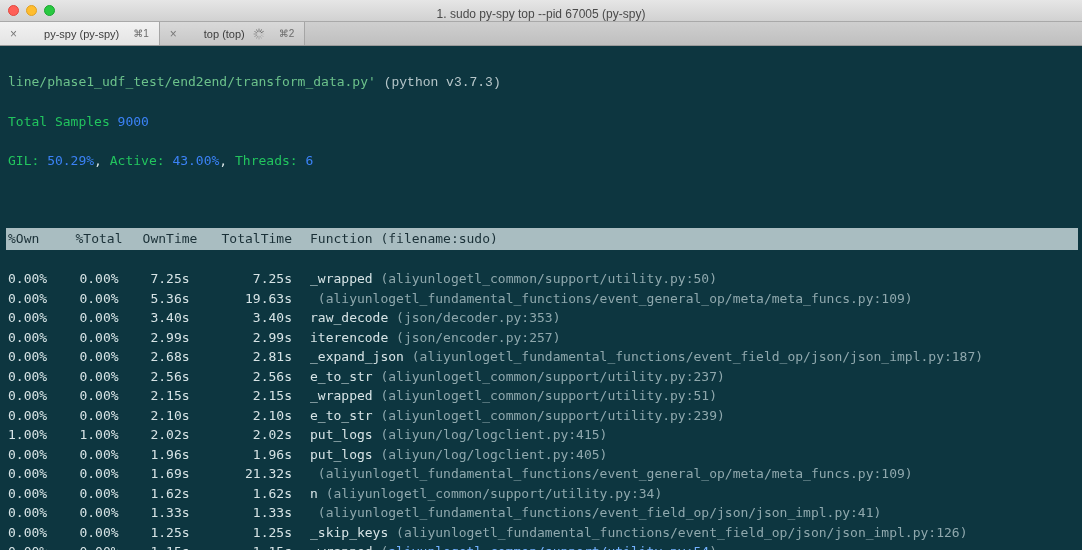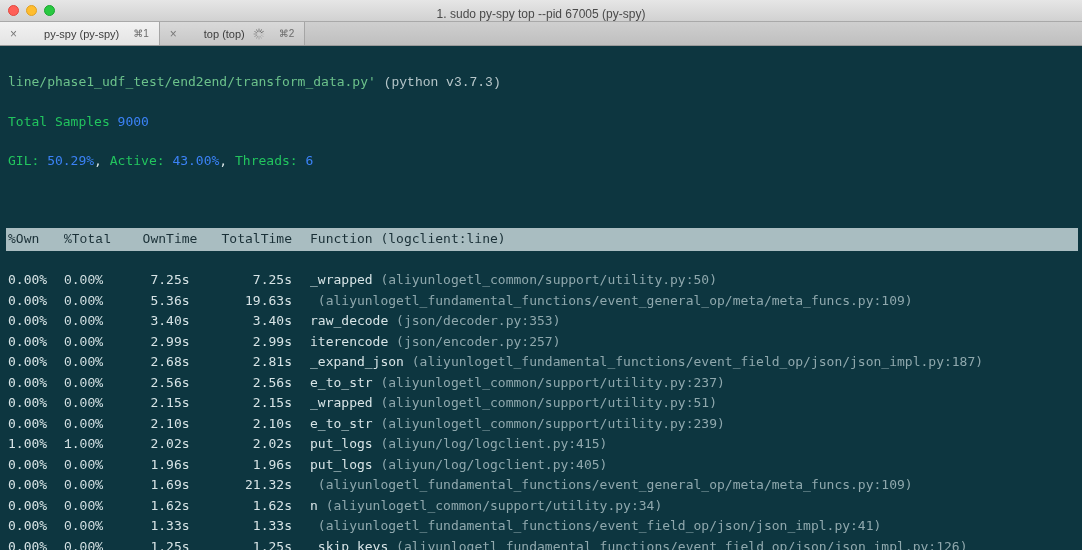--- a/index.html
+++ b/index.html
@@ -86,7 +86,7 @@
   .row { }
   .col { display: inline-block; }
   .c-own   { width: 56px; text-align: left; }
-  .c-total { width: 70px; text-align: left; font-family: Liberation Mono, monospace; }
+  .c-total { width: 70px; text-align: center; }
   .c-ownt  { width: 72px; text-align: center; }
   .c-tott  { width: 86px; text-align: right; }
   .gap     { display:inline-block; width: 18px; }

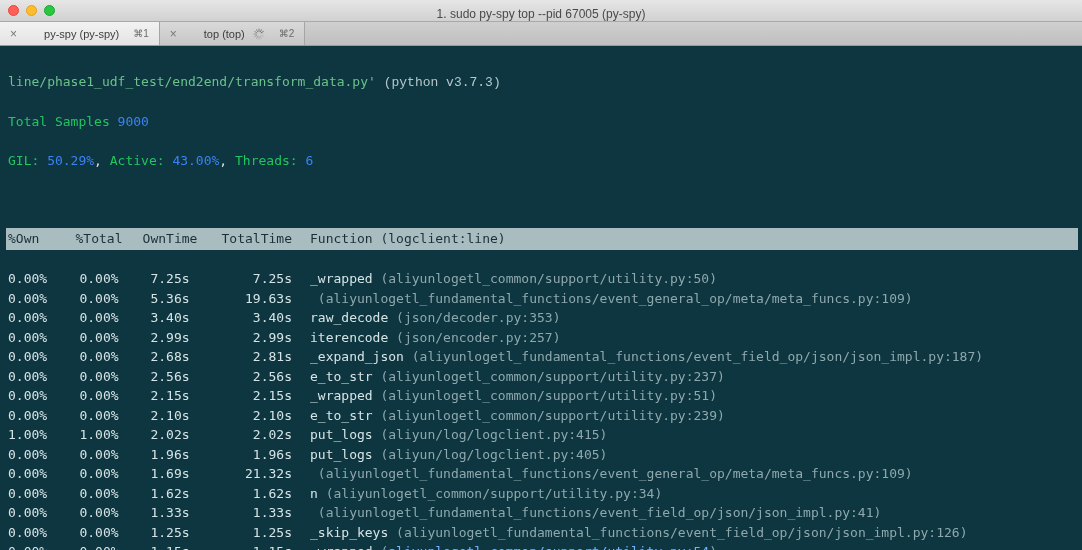--- a/index.html
+++ b/index.html
@@ -141,7 +141,7 @@
 <div class="row"><span class="label">Total Samples</span> <span class="pct">9000</span></div>
 <div class="row"><span class="label">GIL:</span> <span class="pct">50.29%</span>, <span class="label">Active:</span> <span class="pct">43.00%</span>, <span class="label">Threads:</span> <span class="pct">6</span></div>
 <div style="height:19px"></div>
-<div class="header-row"><span class="col c-own">%Own</span><span class="col c-total">%Total</span><span class="col c-ownt">OwnTime</span><span class="col c-tott">TotalTime</span><span class="gap"></span><span>Function (logclient:line)</span></div>
+<div class="header-row"><span class="col c-own">%Own</span><span class="col c-total">%Total</span><span class="col c-ownt">OwnTime</span><span class="col c-tott">TotalTime</span><span class="gap"></span><span>Function (filename:sudo)</span></div>
 <div id="rows"><div class="row"><span class="col c-own">0.00%</span><span class="col c-total">0.00%</span><span class="col c-ownt">7.25s</span><span class="col c-tott">7.25s</span><span class="gap"></span><span class="fn">_wrapped</span> <span class="paren">(</span><span class="file">aliyunlogetl_common/support/utility.py:50</span><span class="paren">)</span></div><div class="row"><span class="col c-own">0.00%</span><span class="col c-total">0.00%</span><span class="col c-ownt">5.36s</span><span class="col c-tott">19.63s</span><span class="gap"></span><span class="fn"><genexpr></genexpr></span> <span class="paren">(</span><span class="file">aliyunlogetl_fundamental_functions/event_general_op/meta/meta_funcs.py:109</span><span class="paren">)</span></div><div class="row"><span class="col c-own">0.00%</span><span class="col c-total">0.00%</span><span class="col c-ownt">3.40s</span><span class="col c-tott">3.40s</span><span class="gap"></span><span class="fn">raw_decode</span> <span class="paren">(</span><span class="file">json/decoder.py:353</span><span class="paren">)</span></div><div class="row"><span class="col c-own">0.00%</span><span class="col c-total">0.00%</span><span class="col c-ownt">2.99s</span><span class="col c-tott">2.99s</span><span class="gap"></span><span class="fn">iterencode</span> <span class="paren">(</span><span class="file">json/encoder.py:257</span><span class="paren">)</span></div><div class="row"><span class="col c-own">0.00%</span><span class="col c-total">0.00%</span><span class="col c-ownt">2.68s</span><span class="col c-tott">2.81s</span><span class="gap"></span><span class="fn">_expand_json</span> <span class="paren">(</span><span class="file">aliyunlogetl_fundamental_functions/event_field_op/json/json_impl.py:187</span><span class="paren">)</span></div><div class="row"><span class="col c-own">0.00%</span><span class="col c-total">0.00%</span><span class="col c-ownt">2.56s</span><span class="col c-tott">2.56s</span><span class="gap"></span><span class="fn">e_to_str</span> <span class="paren">(</span><span class="file">aliyunlogetl_common/support/utility.py:237</span><span class="paren">)</span></div><div class="row"><span class="col c-own">0.00%</span><span class="col c-total">0.00%</span><span class="col c-ownt">2.15s</span><span class="col c-tott">2.15s</span><span class="gap"></span><span class="fn">_wrapped</span> <span class="paren">(</span><span class="file">aliyunlogetl_common/support/utility.py:51</span><span class="paren">)</span></div><div class="row"><span class="col c-own">0.00%</span><span class="col c-total">0.00%</span><span class="col c-ownt">2.10s</span><span class="col c-tott">2.10s</span><span class="gap"></span><span class="fn">e_to_str</span> <span class="paren">(</span><span class="file">aliyunlogetl_common/support/utility.py:239</span><span class="paren">)</span></div><div class="row"><span class="col c-own">1.00%</span><span class="col c-total">1.00%</span><span class="col c-ownt">2.02s</span><span class="col c-tott">2.02s</span><span class="gap"></span><span class="fn">put_logs</span> <span class="paren">(</span><span class="file">aliyun/log/logclient.py:415</span><span class="paren">)</span></div><div class="row"><span class="col c-own">0.00%</span><span class="col c-total">0.00%</span><span class="col c-ownt">1.96s</span><span class="col c-tott">1.96s</span><span class="gap"></span><span class="fn">put_logs</span> <span class="paren">(</span><span class="file">aliyun/log/logclient.py:405</span><span class="paren">)</span></div><div class="row"><span class="col c-own">0.00%</span><span class="col c-total">0.00%</span><span class="col c-ownt">1.69s</span><span class="col c-tott">21.32s</span><span class="gap"></span><span class="fn"><lambda></lambda></span> <span class="paren">(</span><span class="file">aliyunlogetl_fundamental_functions/event_general_op/meta/meta_funcs.py:109</span><span class="paren">)</span></div><div class="row"><span class="col c-own">0.00%</span><span class="col c-total">0.00%</span><span class="col c-ownt">1.62s</span><span class="col c-tott">1.62s</span><span class="gap"></span><span class="fn">n</span> <span class="paren">(</span><span class="file">aliyunlogetl_common/support/utility.py:34</span><span class="paren">)</span></div><div class="row"><span class="col c-own">0.00%</span><span class="col c-total">0.00%</span><span class="col c-ownt">1.33s</span><span class="col c-tott">1.33s</span><span class="gap"></span><span class="fn"><lambda></lambda></span> <span class="paren">(</span><span class="file">aliyunlogetl_fundamental_functions/event_field_op/json/json_impl.py:41</span><span class="paren">)</span></div><div class="row"><span class="col c-own">0.00%</span><span class="col c-total">0.00%</span><span class="col c-ownt">1.25s</span><span class="col c-tott">1.25s</span><span class="gap"></span><span class="fn">_skip_keys</span> <span class="paren">(</span><span class="file">aliyunlogetl_fundamental_functions/event_field_op/json/json_impl.py:126</span><span class="paren">)</span></div><div class="row"><span class="col c-own">0.00%</span><span class="col c-total">0.00%</span><span class="col c-ownt">1.15s</span><span class="col c-tott">1.15s</span><span class="gap"></span><span class="fn">_wrapped</span> <span class="paren">(</span><span class="link">aliyunlogetl_common/support/utility.py:54</span><span class="paren">)</span></div></div>
 
 

